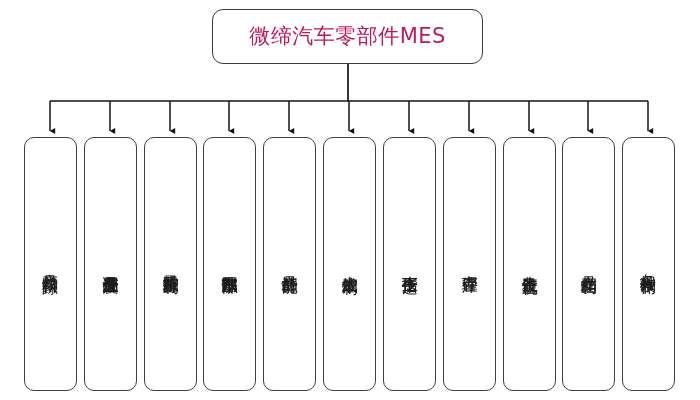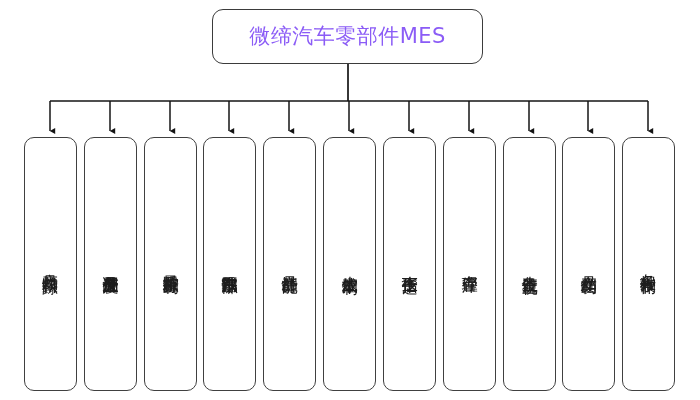--- a/index.html
+++ b/index.html
@@ -50,7 +50,7 @@
   }
   .root-label {
     font-size: 21px;
-    color: #8b5cf6;
+    color: #be185d;
     letter-spacing: 0.5px;
     line-height: 1;
     white-space: nowrap;

